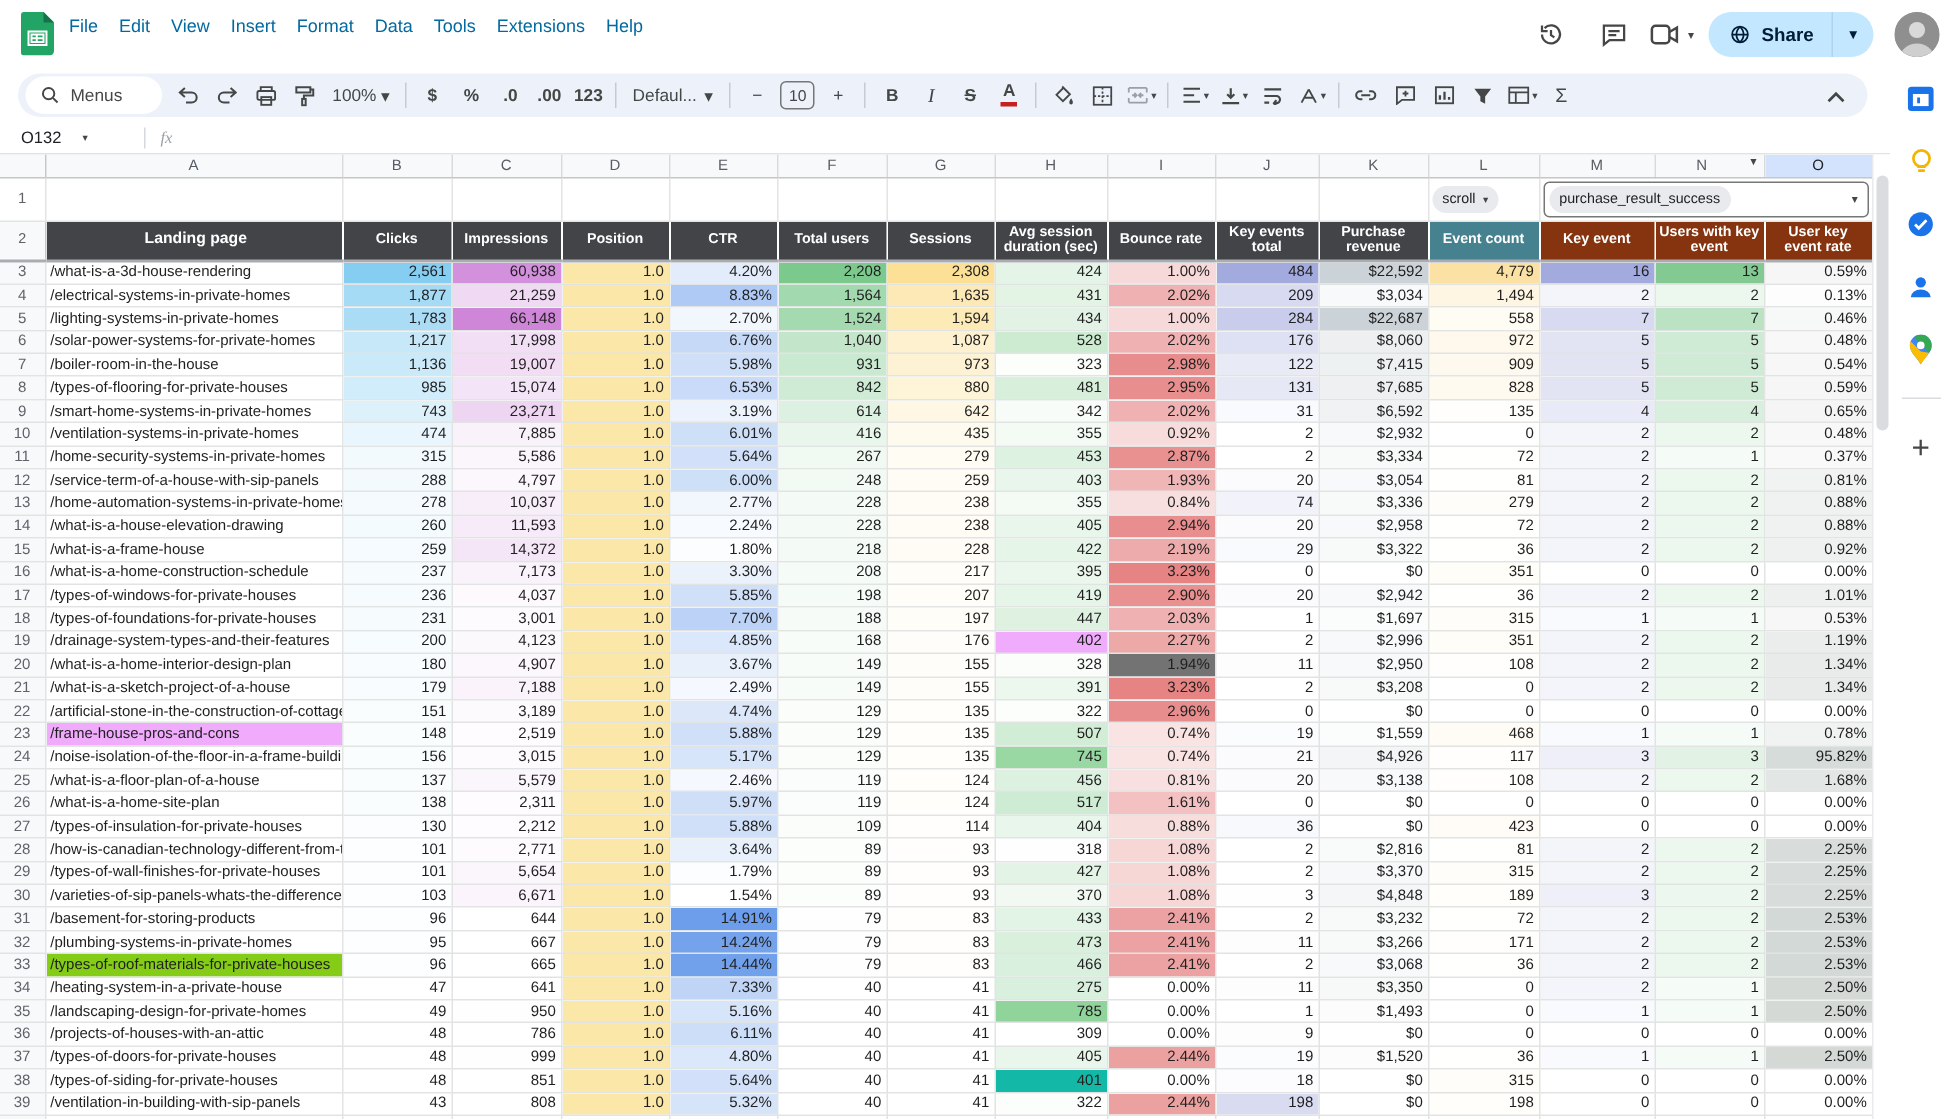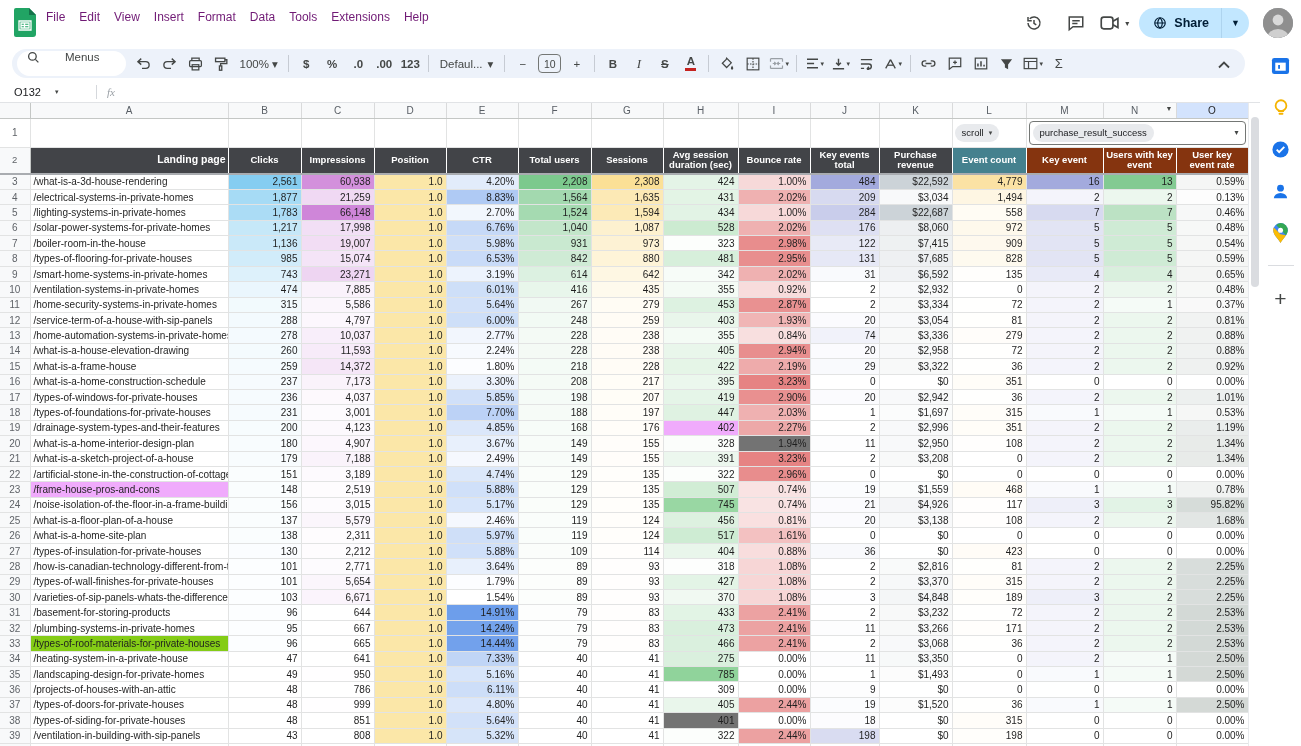--- a/index.html
+++ b/index.html
@@ -15,7 +15,7 @@
   .doc-title { font-size:13.5px; color:#1f1f1f; white-space:nowrap; }
   .t-icon { color:#444746; display:flex; align-items:center; }
   .menubar { display:flex; height:22px; align-items:center; margin-left:-7px; }
-  .menu-item { font-size:12px; color:#701a75; padding:2px 7px; border-radius:9px; cursor:default; }
+  .menu-item { font-size:12px; color:#0369a1; padding:2px 7px; border-radius:9px; cursor:default; }
   .topbar-right { display:flex; align-items:center; gap:6px; padding-top:2px; }
   .tb-circle { width:36px; height:30px; display:flex; align-items:center; justify-content:center; color:#444746; }
   .cam-wrap { display:flex; align-items:center; color:#444746; }

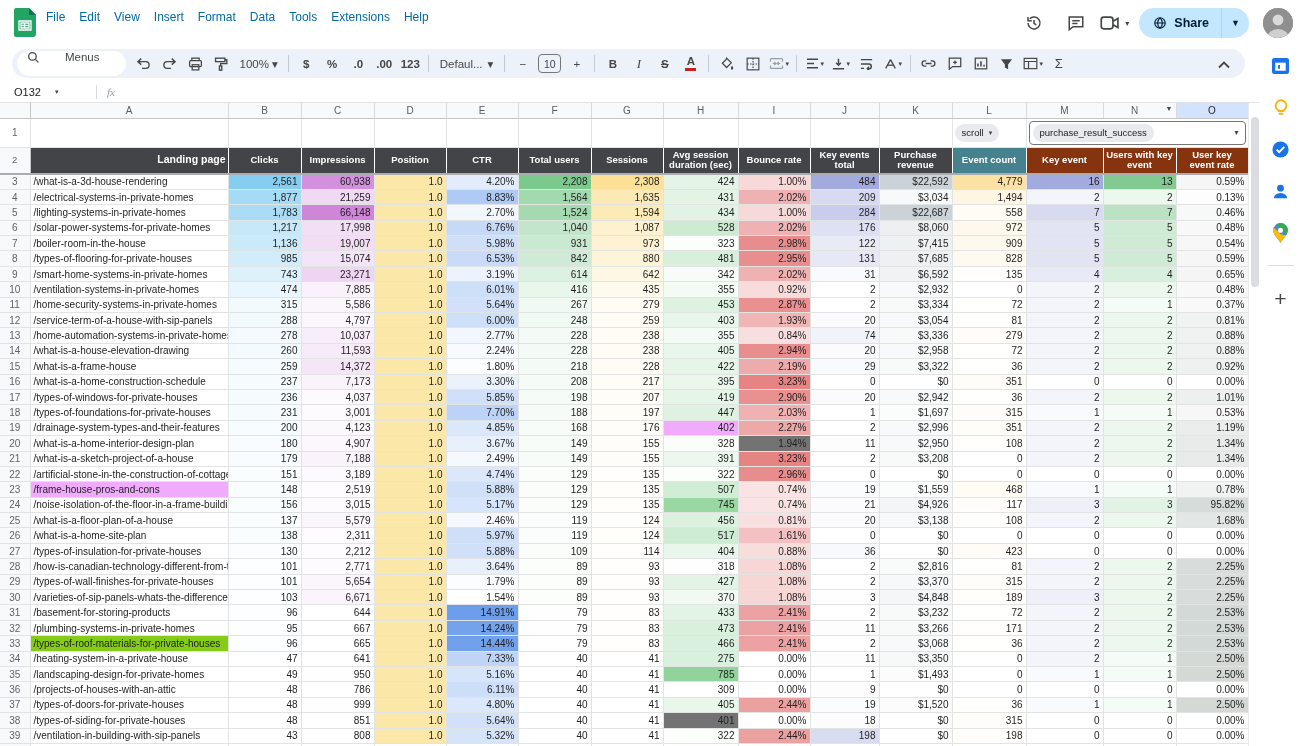--- a/index.html
+++ b/index.html
@@ -28,7 +28,7 @@
   
   .toolbar-row { height:37px; display:flex; align-items:center; padding:0 56px 0 12px; }
   .toolbar { flex:1; height:29px; background:#edf2fa; border-radius:15px; display:flex; align-items:center; padding:0 5px; gap:1px; }
-  .menus-pill { display:flex; align-items:flex-start; gap:25px; background:#fff; border-radius:13px; height:25px; padding:0 26px 0 10px; margin-right:4px; color:#444746; }
+  .menus-pill { display:flex; align-items:center; gap:7px; background:#fff; border-radius:13px; height:25px; padding:0 26px 0 10px; margin-right:4px; color:#444746; }
   .menus-pill span { font-size:11.5px; color:#444746; }
   .tb { min-width:25px; height:25px; border-radius:4px; display:flex; align-items:center; justify-content:center; color:#444746; font-size:11.5px; }
   .tb.txt { font-weight:bold; }

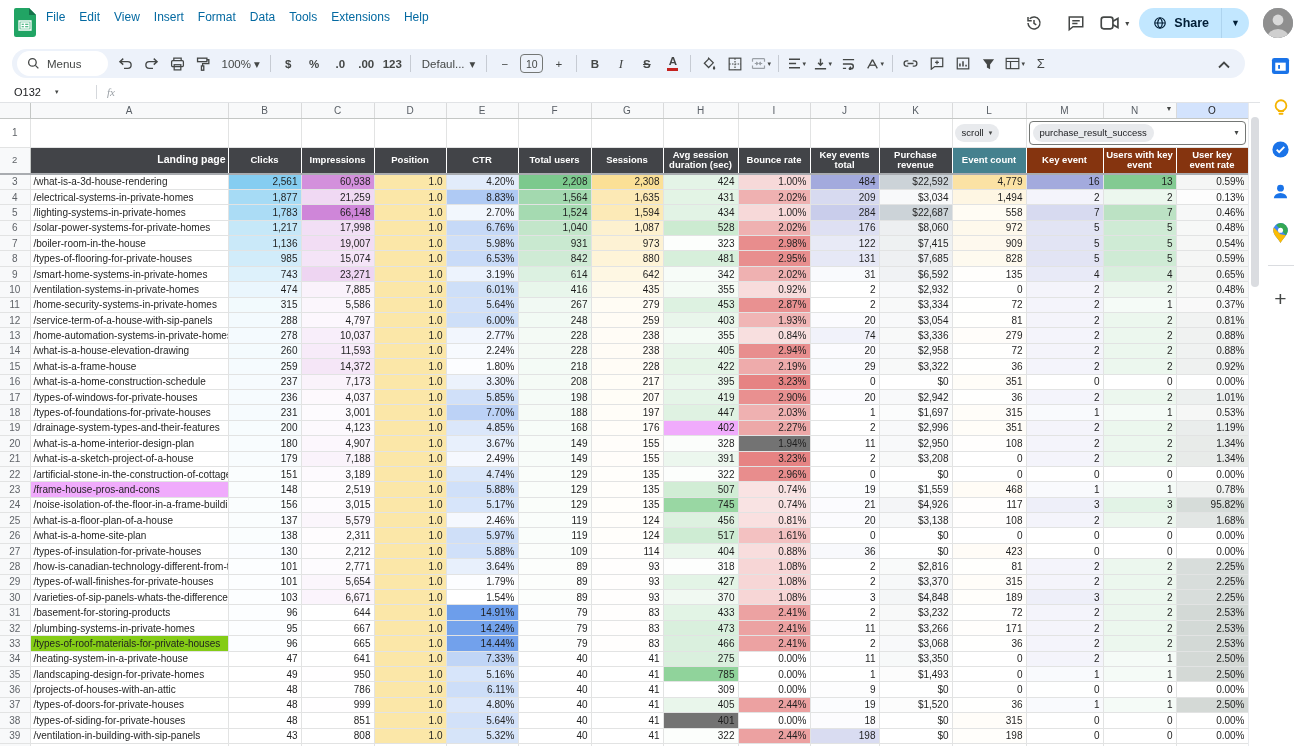--- a/index.html
+++ b/index.html
@@ -65,7 +65,7 @@
   .dv-box { display:flex; align-items:center; justify-content:space-between; border:1px solid #747775; border-radius:4px; height:24px; padding:0 6px 0 3px; margin:0 1px; }
   tr.hdr td { color:#fff; font-weight:bold; font-size:9.5px; line-height:1.12; text-align:center; white-space:normal; padding:1px 2px; border-right:1px solid rgba(255,255,255,0.22); border-bottom:2px solid #a9acb0; height:27px; }
   tr.hdr td.gut { background:#f8f9fa; color:#5f6368; font-weight:normal; border-right:1px solid #c4c7c5; }
-  tr.hdr td.lp-h { text-align:right; font-size:10.5px; padding-left:5px; }
+  tr.hdr td.lp-h { text-align:center; font-size:10.5px; padding-left:5px; }
   td.num { text-align:right; }
   td.lp { text-align:left; color:#1f1f1f; padding-left:5px; }
 

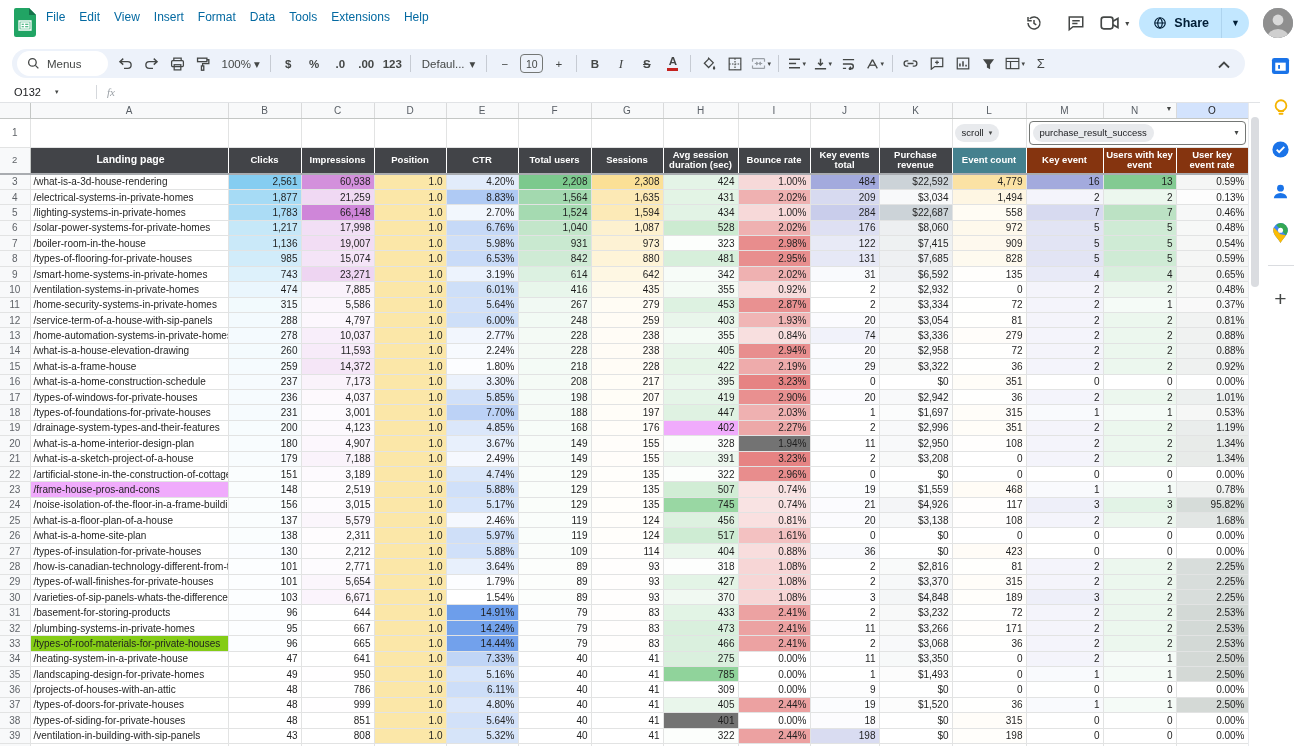--- a/index.html
+++ b/index.html
@@ -1025,7 +1025,7 @@
               <td class="num" style="background:rgb(210,225,249)">5.64%</td>
               <td class="num" style="background:rgb(255,255,255)">40</td>
               <td class="num" style="background:rgb(255,255,255)">41</td>
-              <td class="num" style="background:#737373">401</td>
+              <td class="num" style="background:#14b8a6">401</td>
               <td class="num" style="background:rgb(255,255,255)">0.00%</td>
               <td class="num" style="background:rgb(252,252,254)">18</td>
               <td class="num" style="background:rgb(255,255,255)">$0</td>

